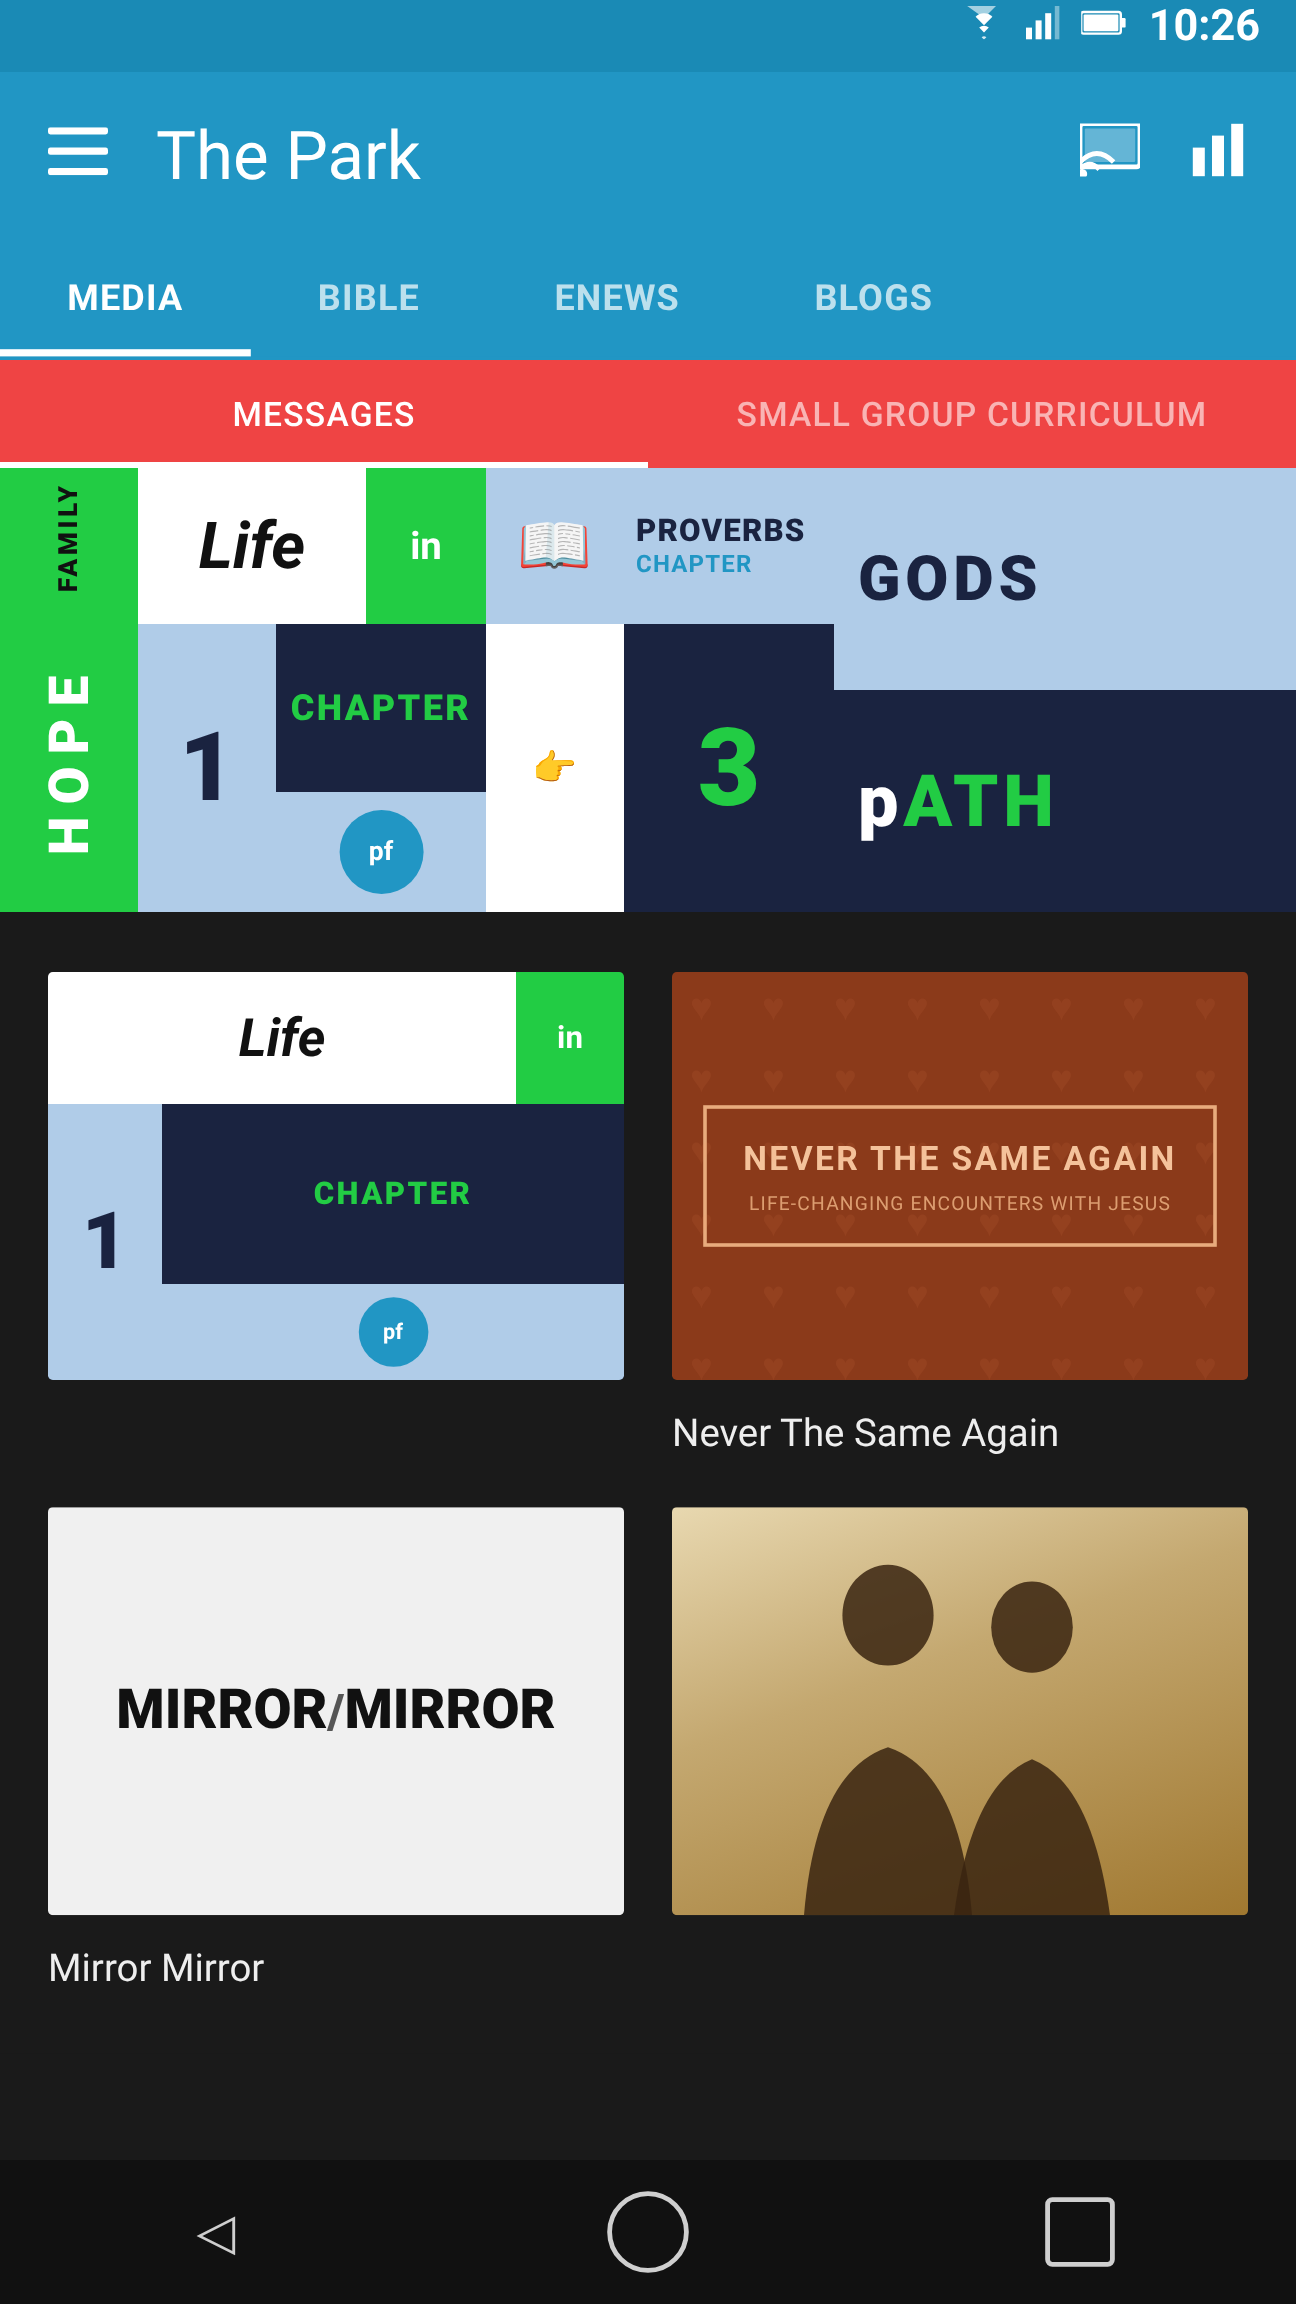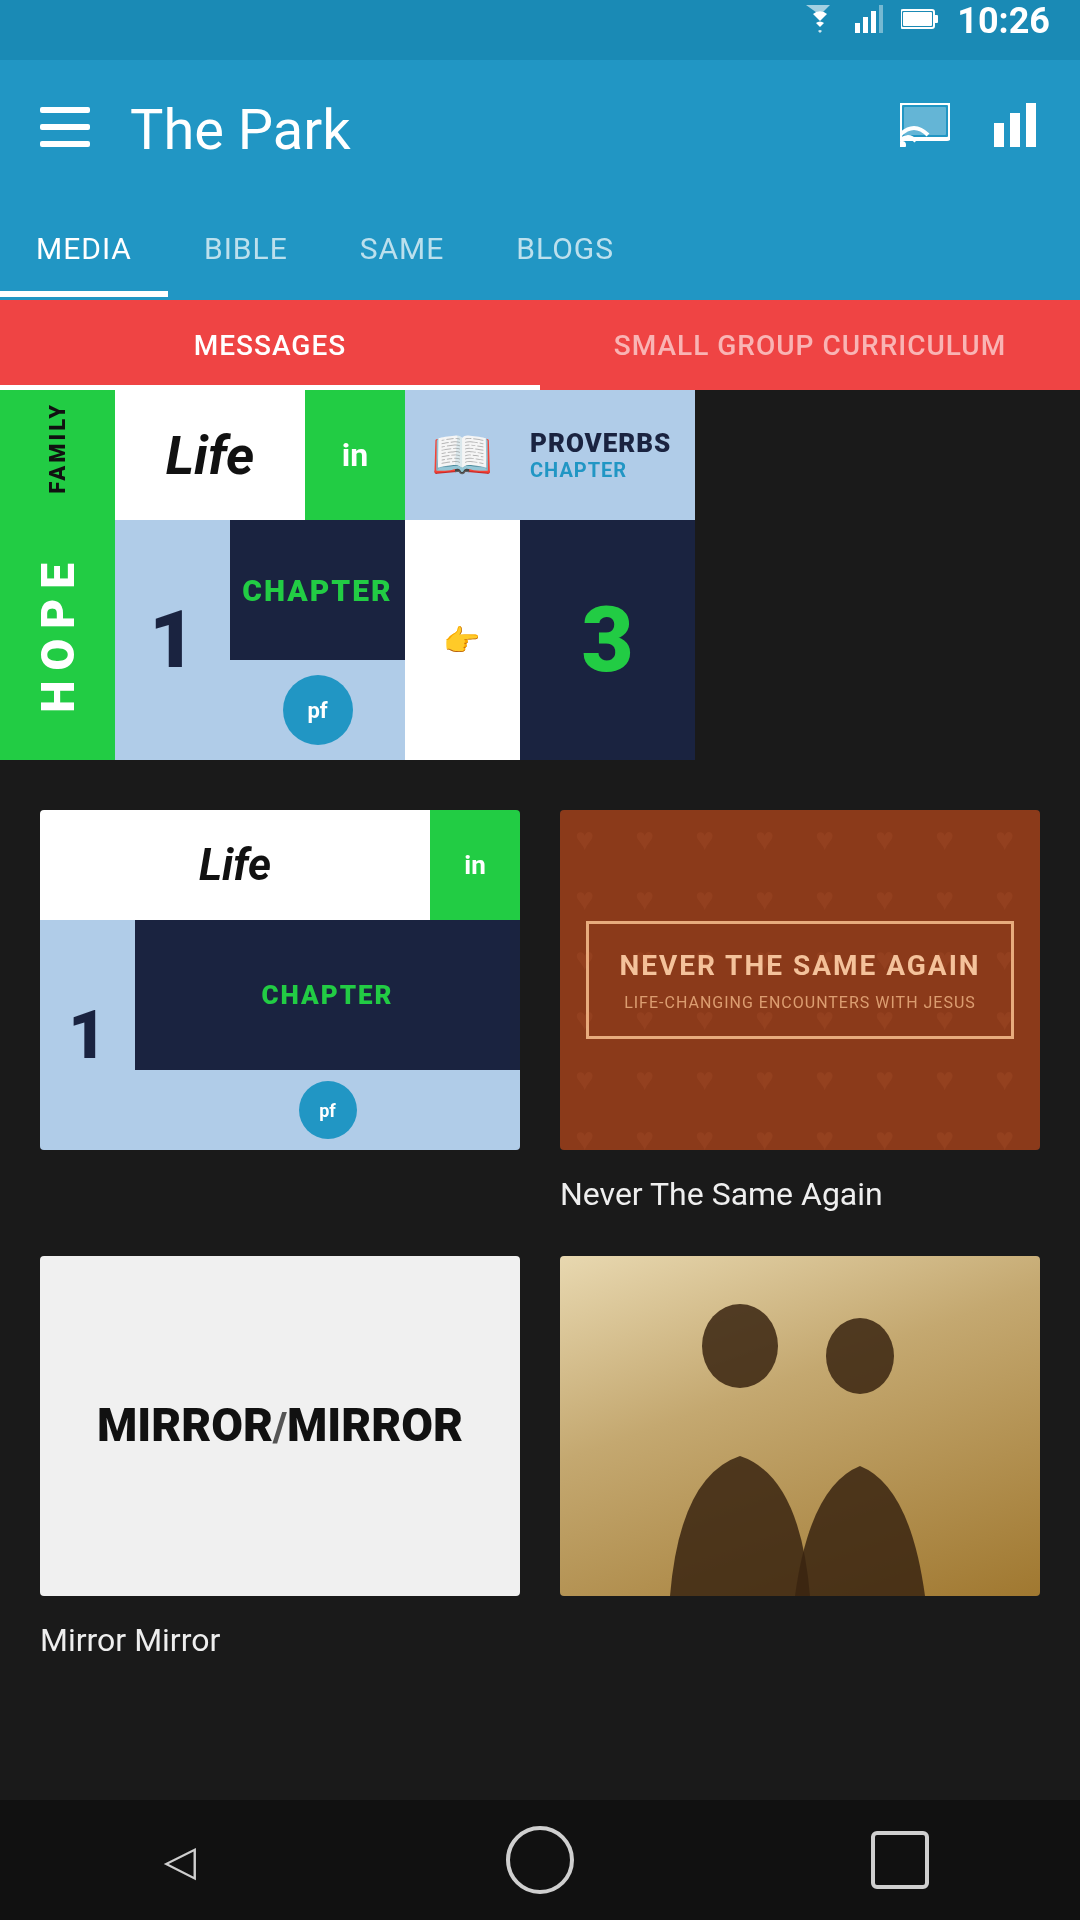--- a/index.html
+++ b/index.html
@@ -77,10 +77,10 @@
       display: flex;
       align-items: center;
       justify-content: center;
-      padding: 0 36px;
+      padding: 0 56px;
       color: rgba(255,255,255,0.7);
       font-size: 30px;
-      font-weight: 400;
+      font-weight: 700;
       letter-spacing: 1px;
       cursor: pointer;
       position: relative;

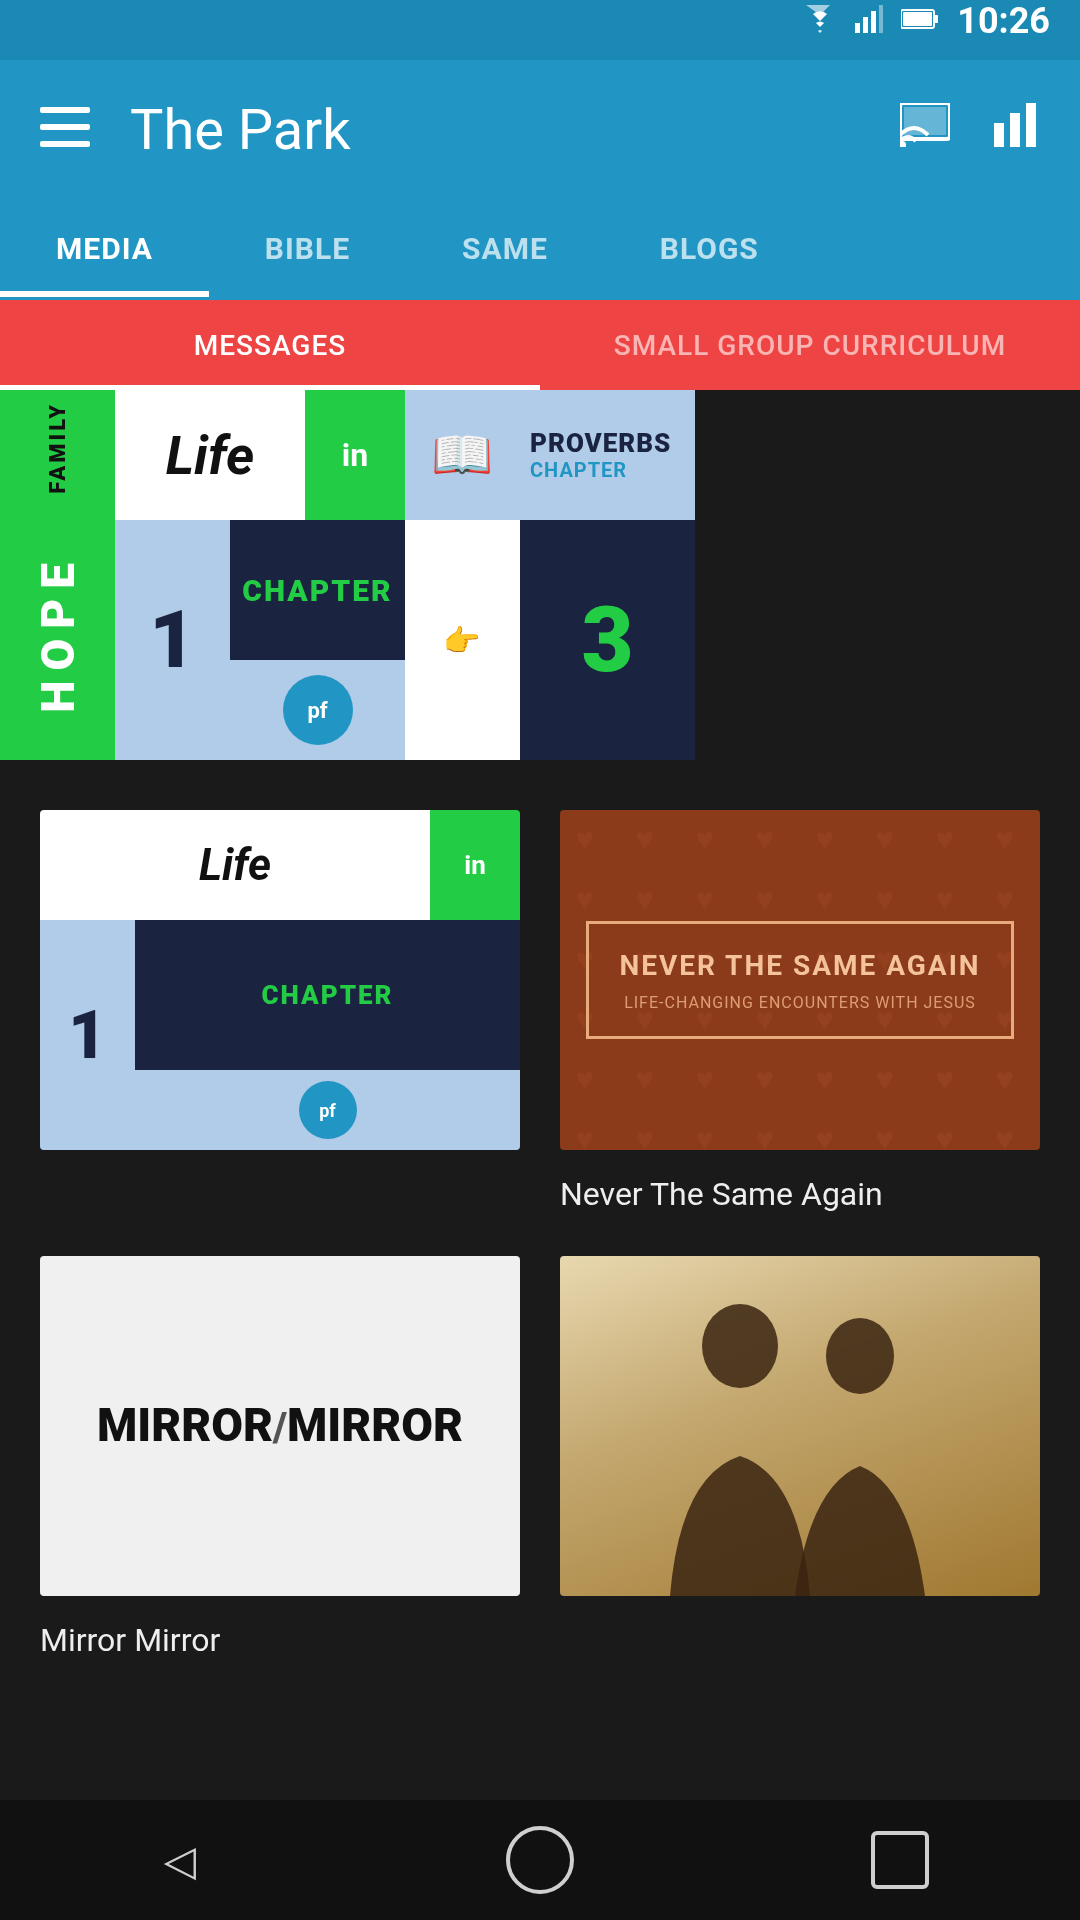--- a/index.html
+++ b/index.html
@@ -616,7 +616,7 @@
 <div class="tab-bar">
   <div class="tab-item active">MEDIA</div>
   <div class="tab-item">BIBLE</div>
-  <div class="tab-item">SAME</div>
+  <div class="tab-item">ENEWS</div>
   <div class="tab-item">BLOGS</div>
 </div>
 

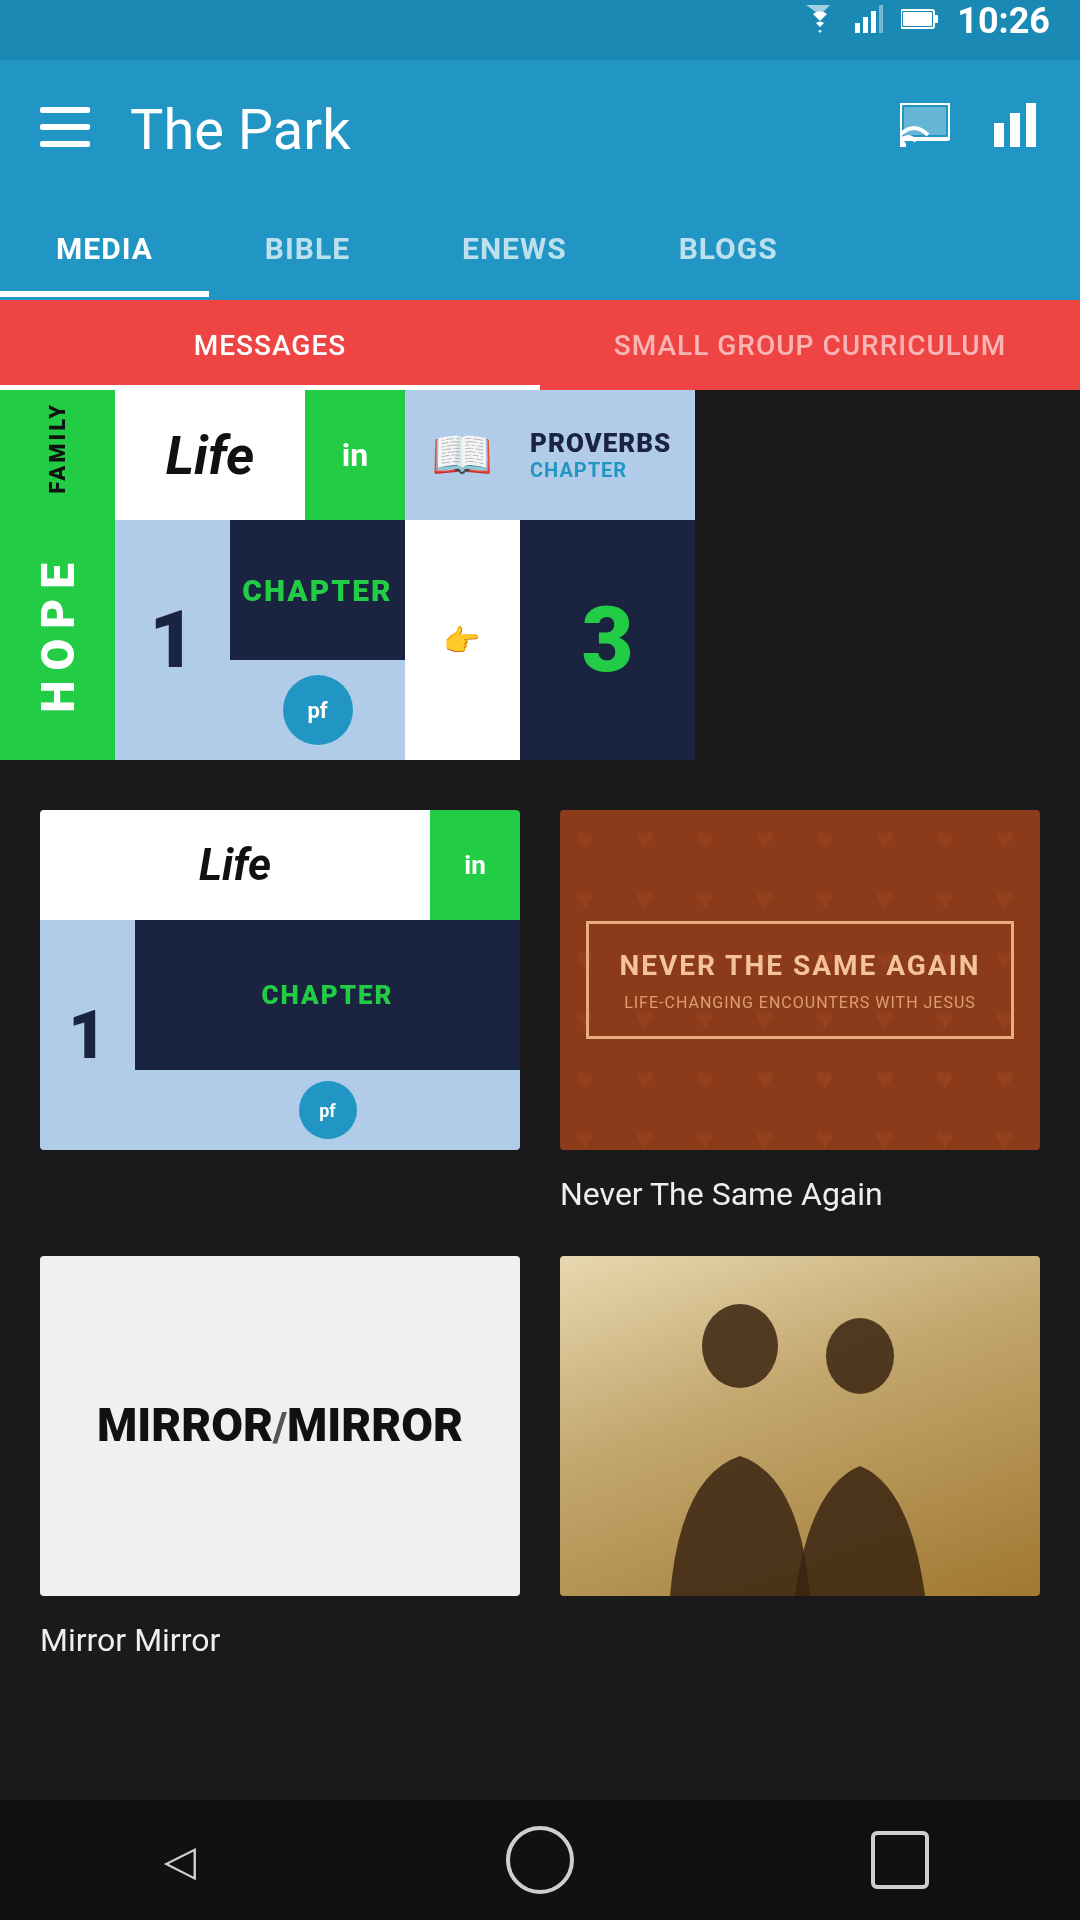--- a/index.html
+++ b/index.html
@@ -680,6 +680,14 @@
     </div>
   </div>
 
+  <div class="banner-right">
+    <div style="background:#b0cce8;flex:1;display:flex;align-items:center;justify-content:flex-start;padding-left:20px;">
+      <span style="font-size:52px;font-weight:900;color:#1a2340;letter-spacing:4px;">GODS</span>
+    </div>
+    <div style="background:#1a2340;flex:1;display:flex;align-items:center;justify-content:flex-start;padding-left:20px;">
+      <span style="font-size:60px;font-weight:900;color:white;letter-spacing:4px;">p<span style="color:#22cc44;">ATH</span></span>
+    </div>
+  </div>
 </div>
 
 <div class="content-area">

